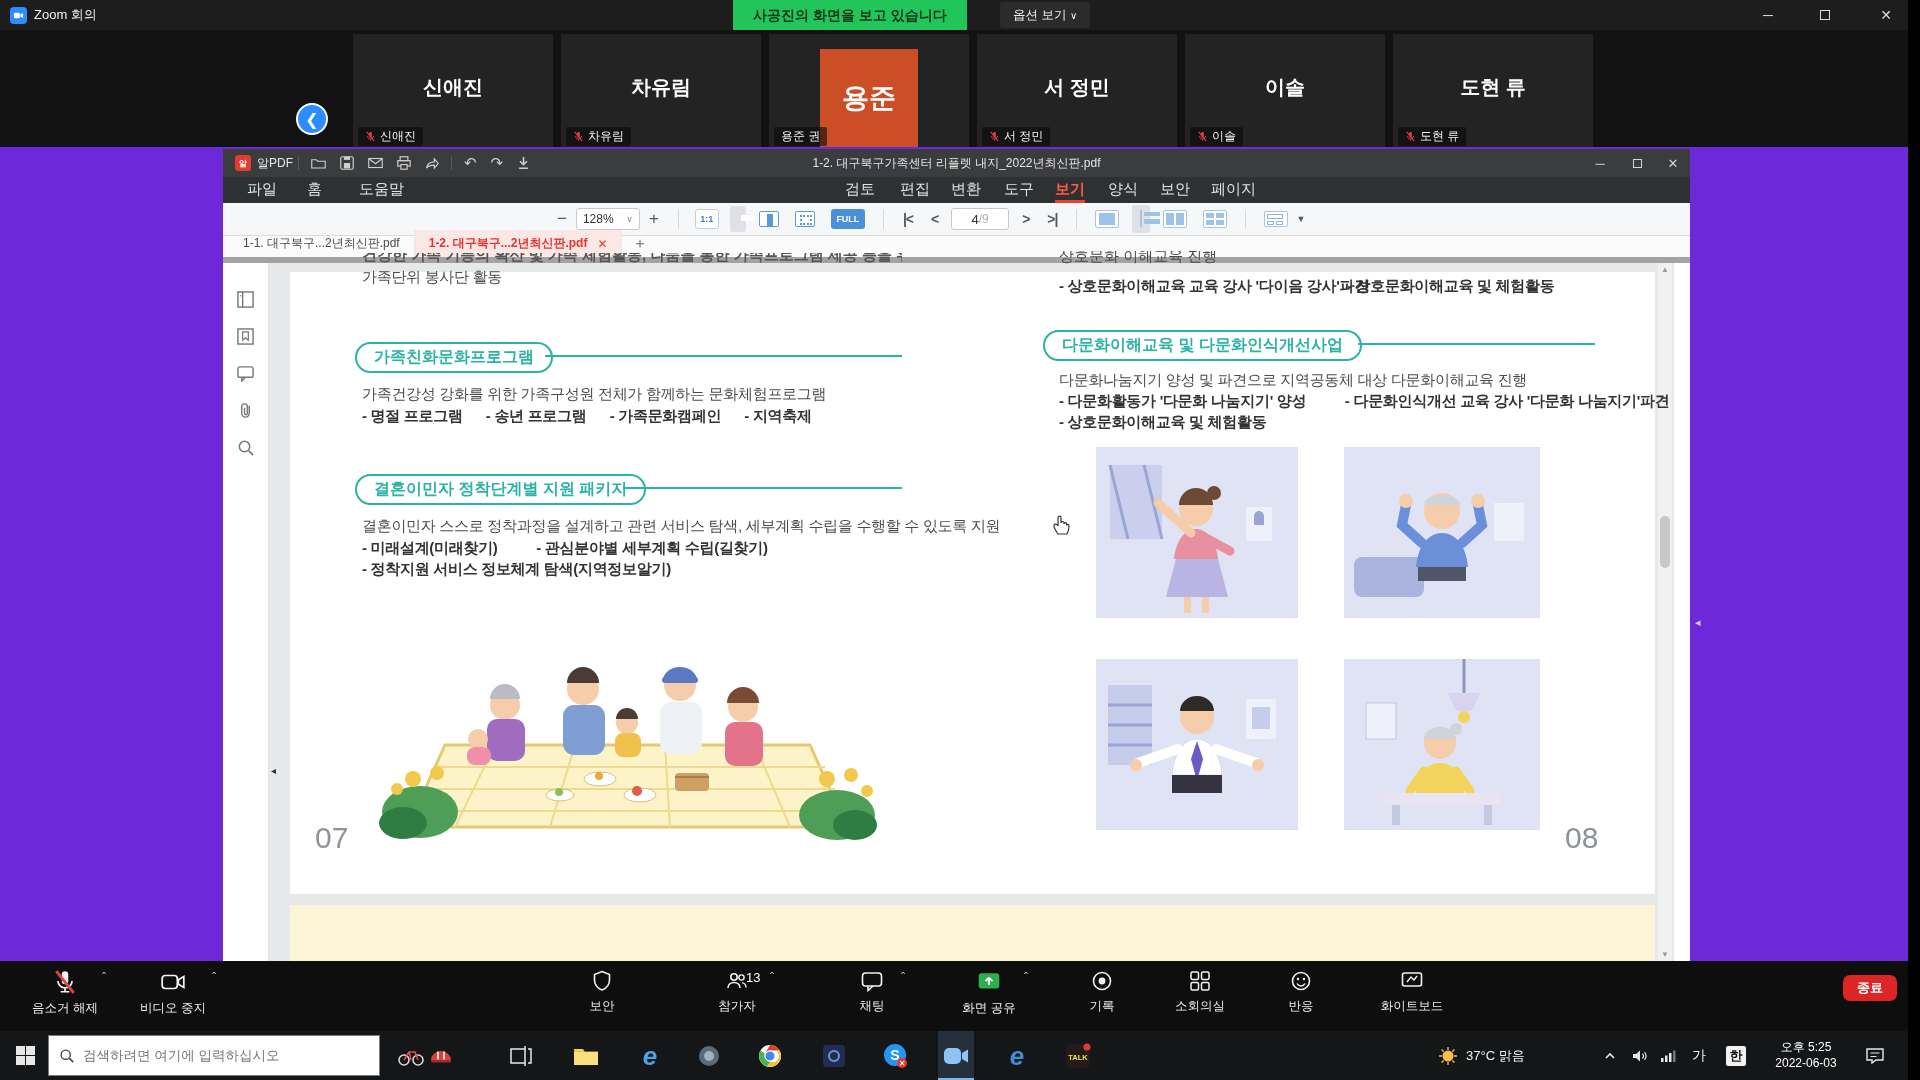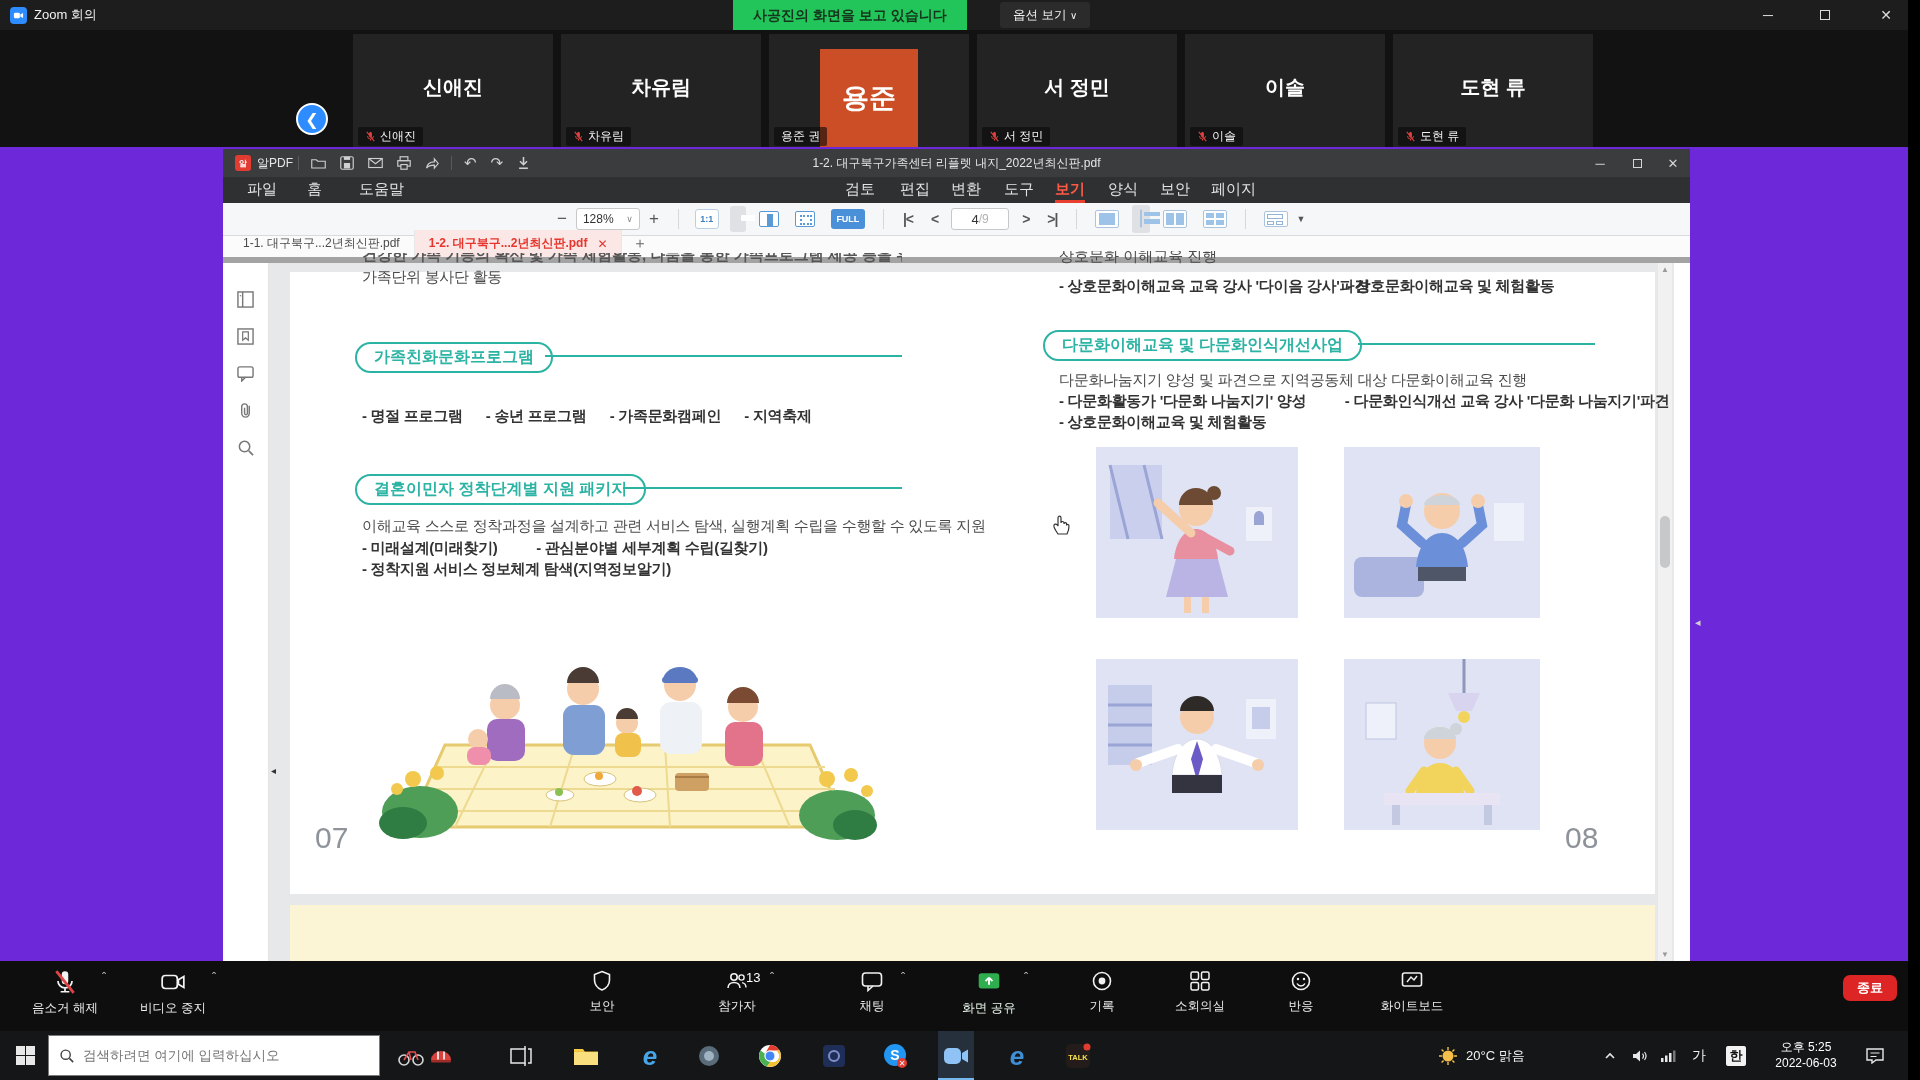--- a/index.html
+++ b/index.html
@@ -375,6 +375,7 @@
 
     <div class="tbox" style="left:132px;top:193px">가족친화문화프로그램</div>
     <div class="tline" style="left:322px;top:206px;width:357px"></div>
+    <div class="dtxt" style="left:139px;top:236px">가족건강성 강화를 위한 가족구성원 전체가 함께하는 문화체험프로그램</div>
     <div class="dbold" style="left:139px;top:258px">- 명절 프로그램      - 송년 프로그램      - 가족문화캠페인      - 지역축제</div>
 
     <div class="tbox" style="left:132px;top:325px">결혼이민자 정착단계별 지원 패키지</div>

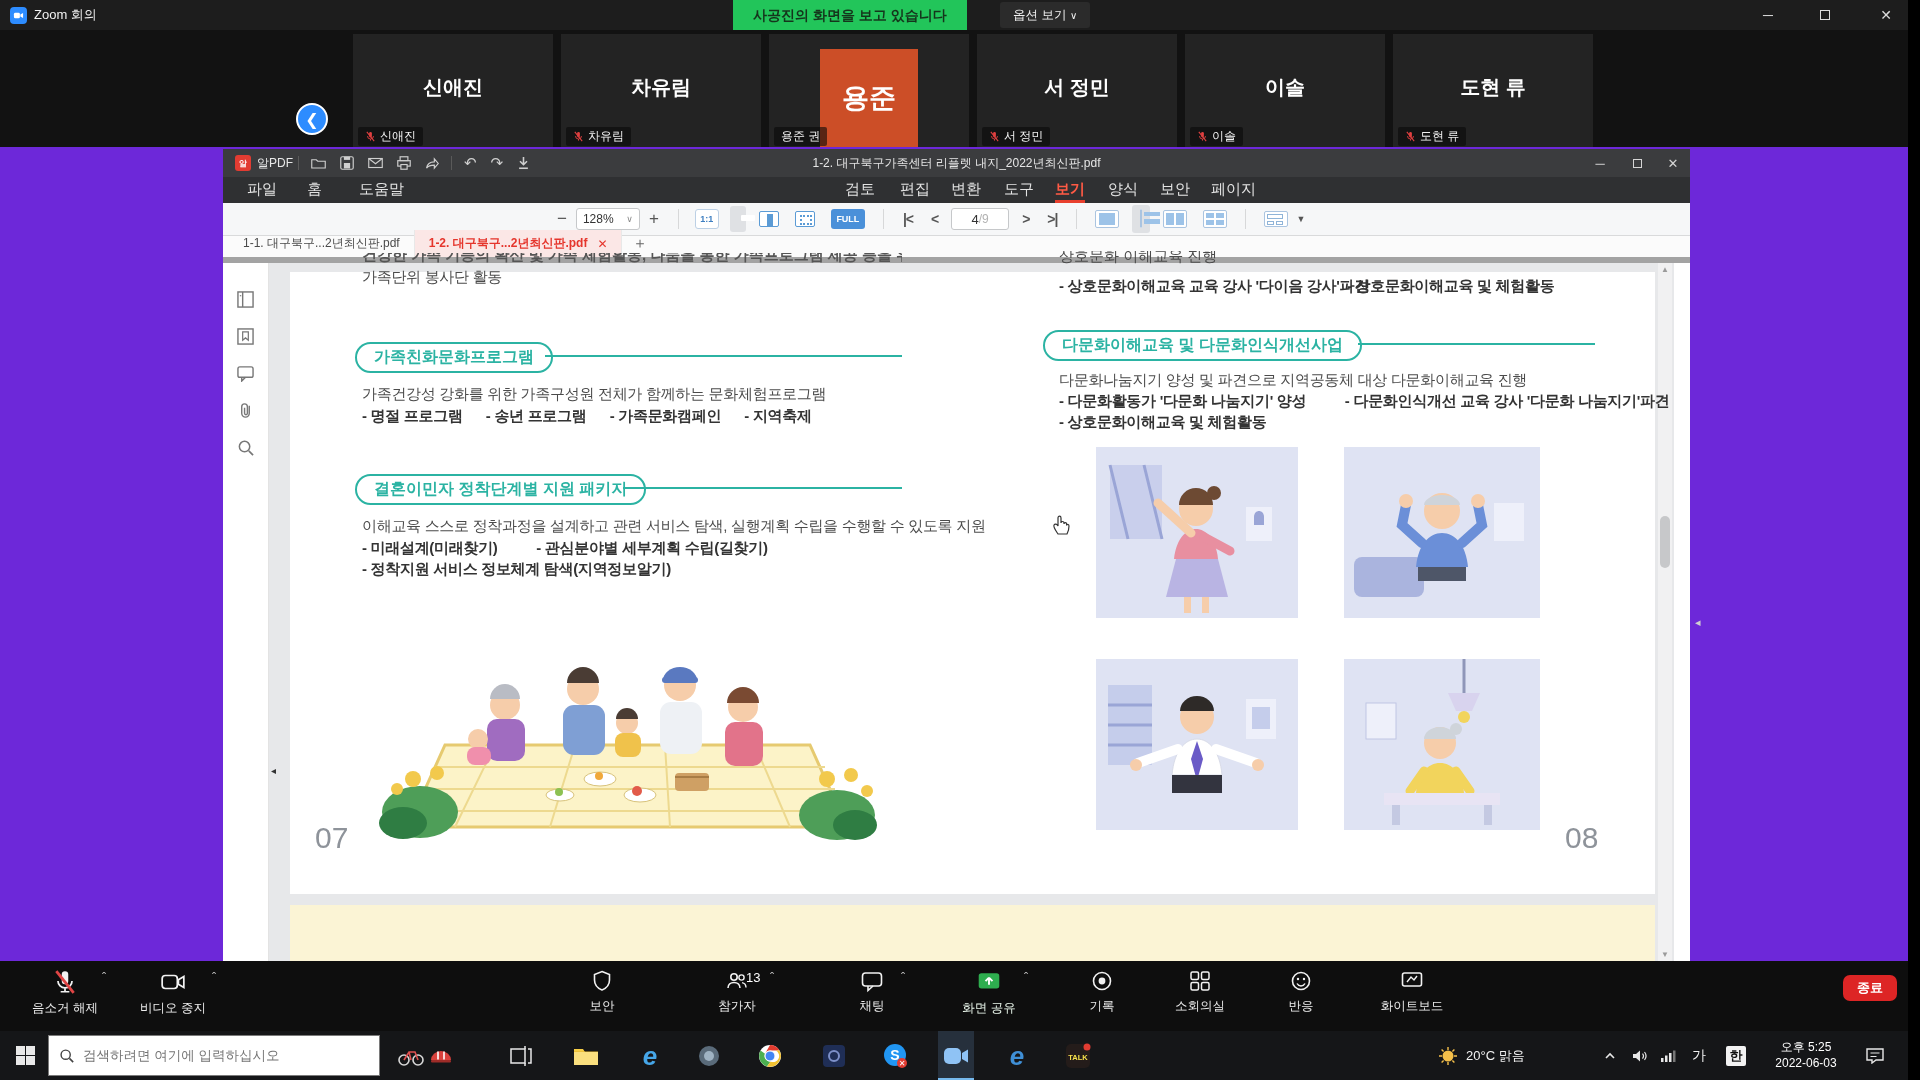--- a/index.html
+++ b/index.html
@@ -380,7 +380,7 @@
 
     <div class="tbox" style="left:132px;top:325px">결혼이민자 정착단계별 지원 패키지</div>
     <div class="tline" style="left:400px;top:338px;width:279px"></div>
-    <div class="dtxt" style="left:139px;top:368px">이해교육 스스로 정착과정을 설계하고 관련 서비스 탐색, 실행계획 수립을 수행할 수 있도록 지원</div>
+    <div class="dtxt" style="left:139px;top:368px">결혼이민자 스스로 정착과정을 설계하고 관련 서비스 탐색, 세부계획 수립을 수행할 수 있도록 지원</div>
     <div class="dbold" style="left:139px;top:390px">- 미래설계(미래찾기)          - 관심분야별 세부계획 수립(길찾기)</div>
     <div class="dbold" style="left:139px;top:411px">- 정착지원 서비스 정보체계 탐색(지역정보알기)</div>
 

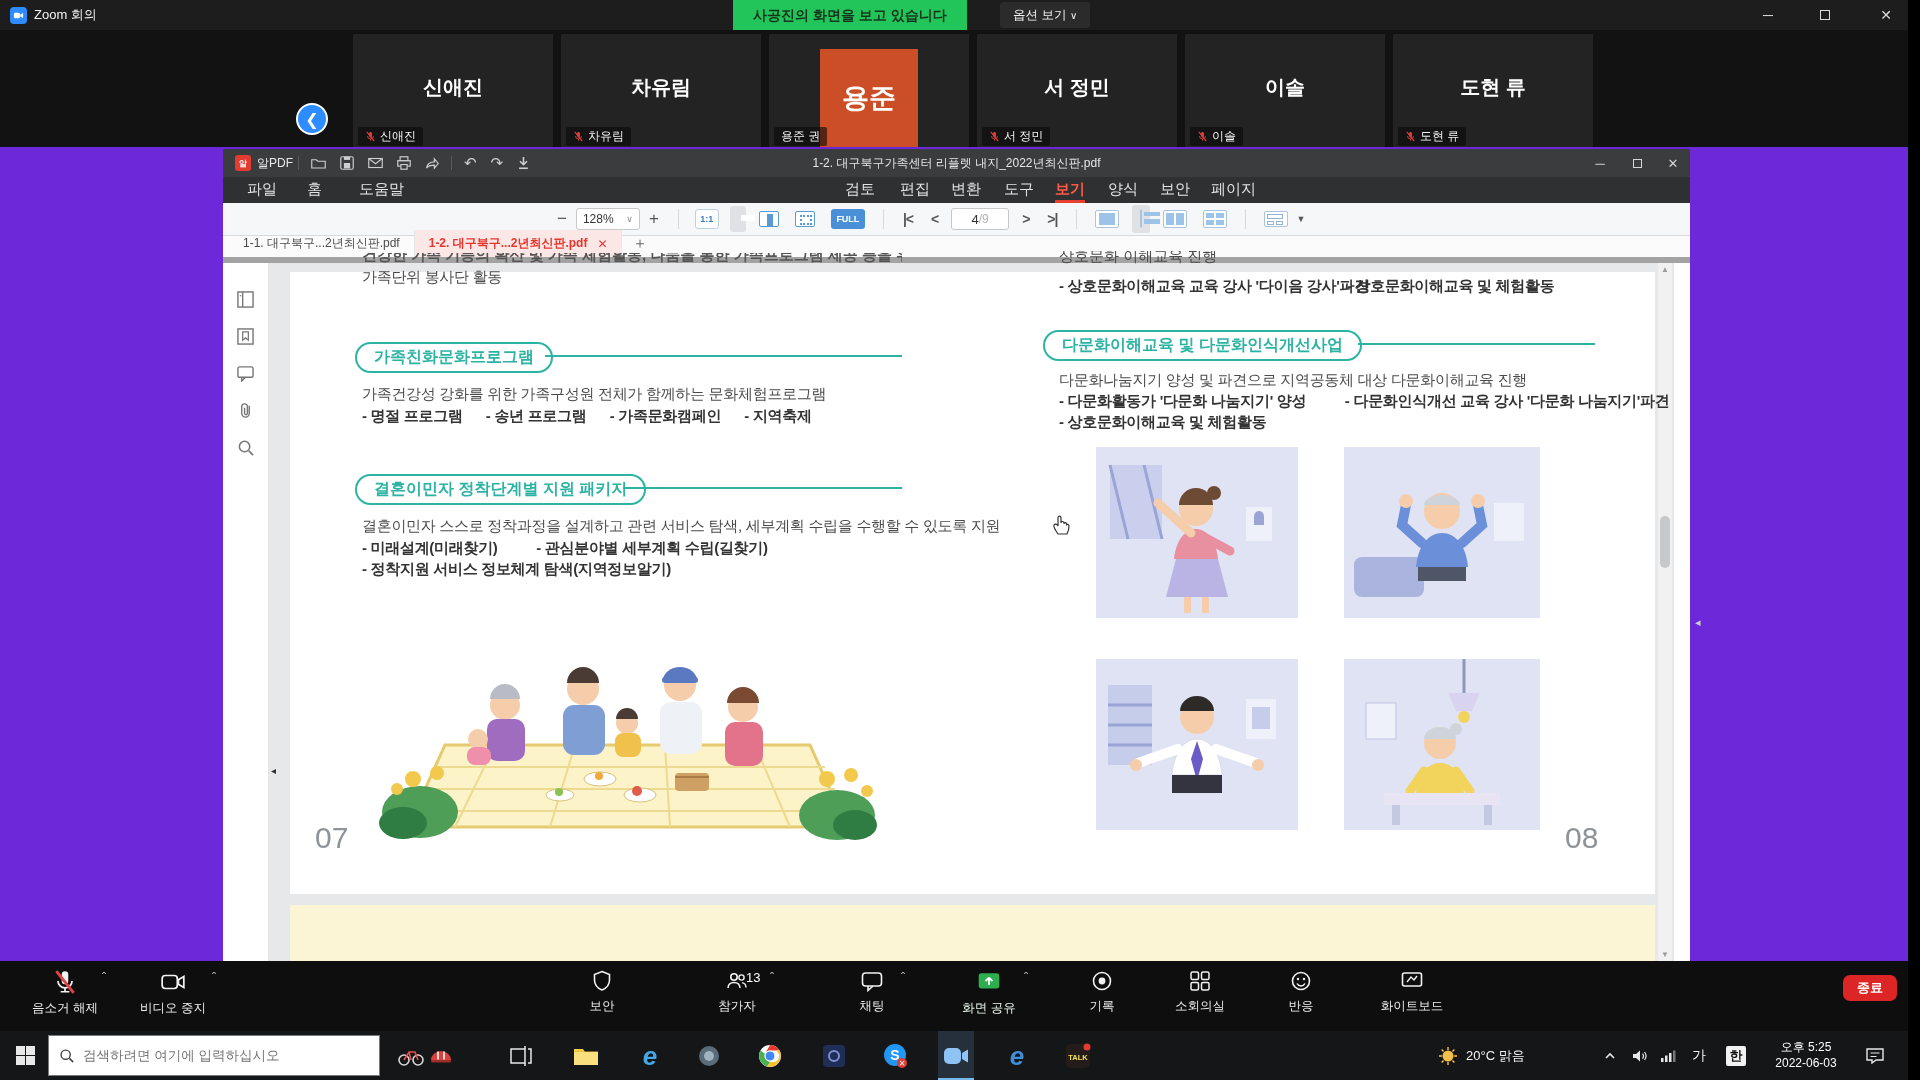--- a/index.html
+++ b/index.html
@@ -693,7 +693,7 @@
           <circle cx="10" cy="10" r="5.5" fill="#f5c04a"></circle>
           <path d="M10,1v3M10,16v3M1,10h3M16,10h3M3.6,3.6l2,2M14.4,14.4l2,2M16.4,3.6l-2,2M5.6,14.4l-2,2" stroke="#f5c04a" stroke-width="1.4"></path>
         </svg>
-      <span>20°C 맑음</span>
+      <span>37°C 맑음</span>
     </div>
     <div class="tray" style="left:1604px">
         <svg width="12" height="10" viewBox="0 0 12 10">

